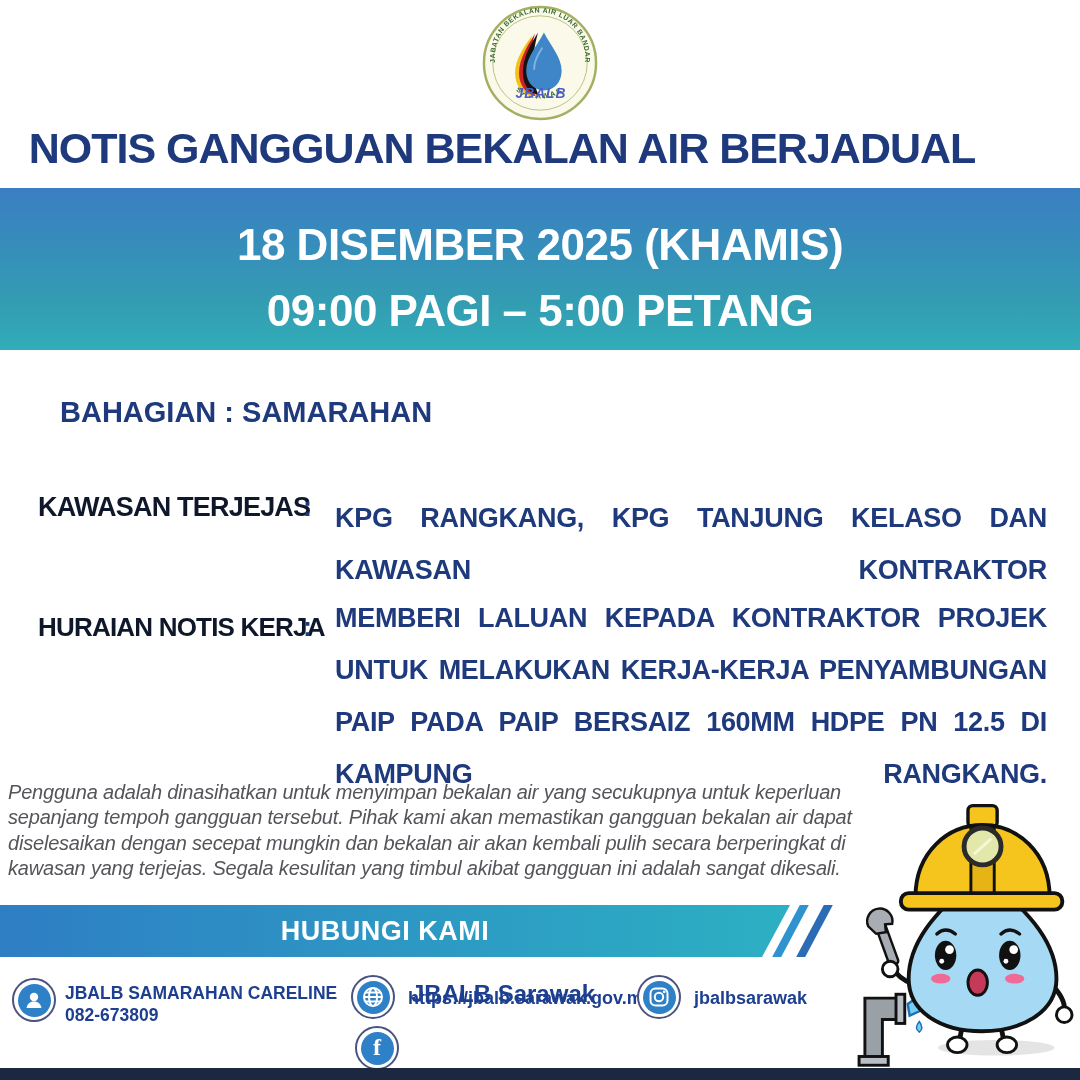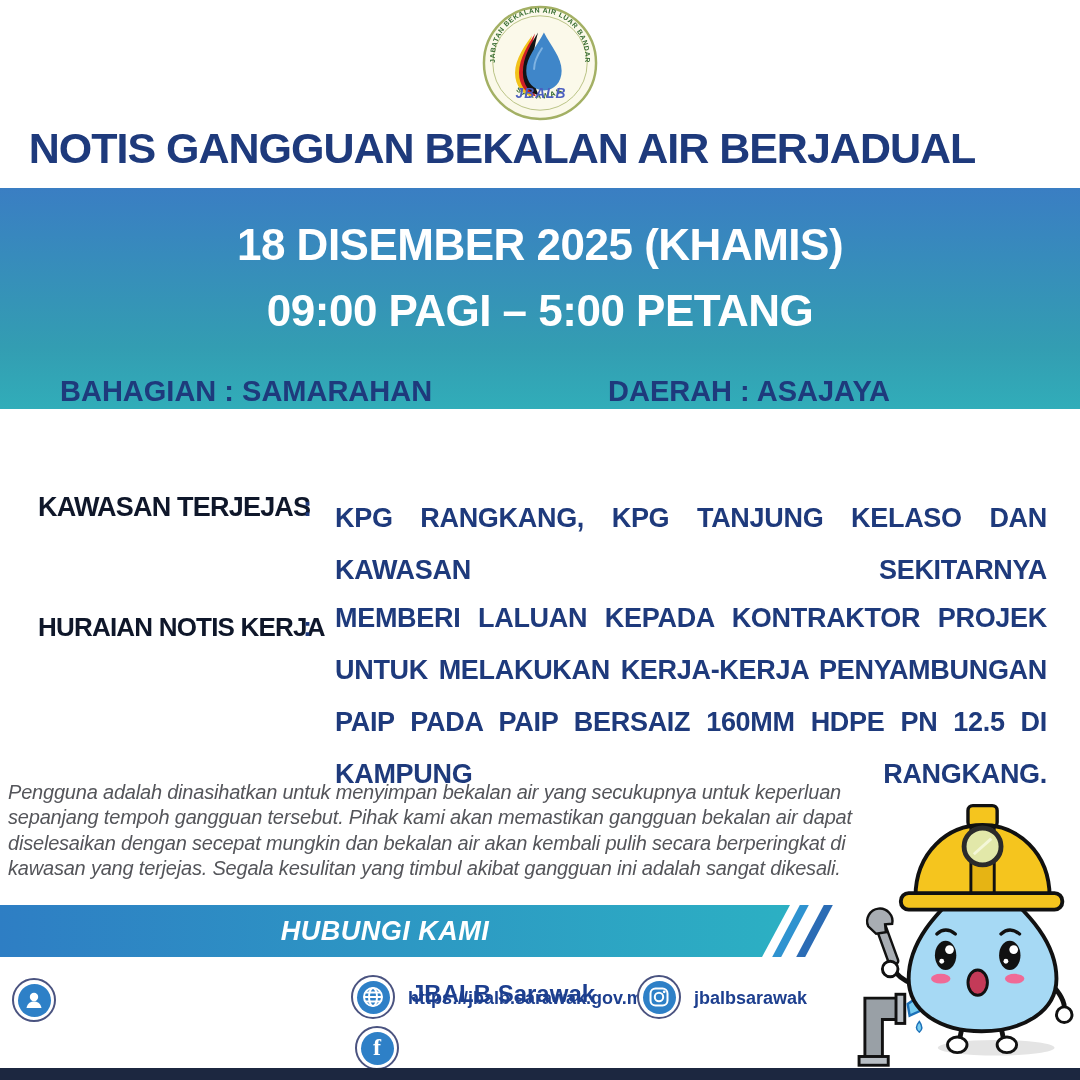--- a/index.html
+++ b/index.html
@@ -12,7 +12,7 @@
          font-size:43px;font-weight:bold;color:#1e3a7c;letter-spacing:-1px;white-space:nowrap;}
 
   
-  .date-banner{position:absolute;top:188px;left:0;width:1080px;height:221px;
+  .date-banner{position:absolute;top:188px;left:0;width:1080px;height:162px;
                background:linear-gradient(180deg,#3a7ec3 0%,#339db2 72%,#31adb9 100%);
                color:#fff;text-align:center;}
   .date-line{font-size:44px;font-weight:bold;letter-spacing:-0.5px;}

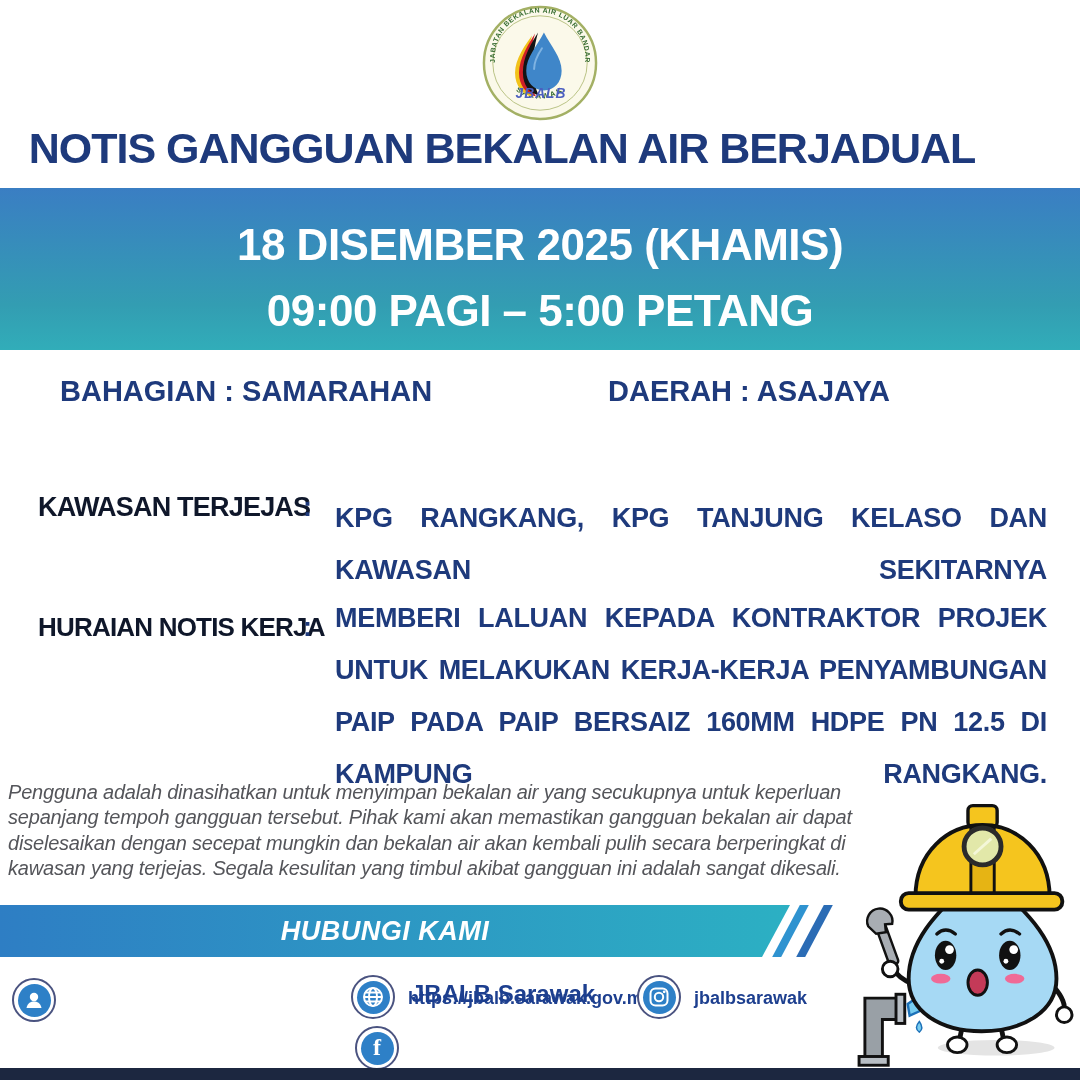--- a/index.html
+++ b/index.html
@@ -20,7 +20,7 @@
   .date-line.second{padding-top:16px;}
 
   
-  .region{position:absolute;top:375px;font-size:29px;font-weight:bold;color:#1e3a7c;white-space:nowrap;}
+  .region{position:absolute;top:396px;font-size:29px;font-weight:bold;color:#1e3a7c;white-space:nowrap;}
   .region.bahagian{left:60px;}
   .region.daerah{left:608px;}
 

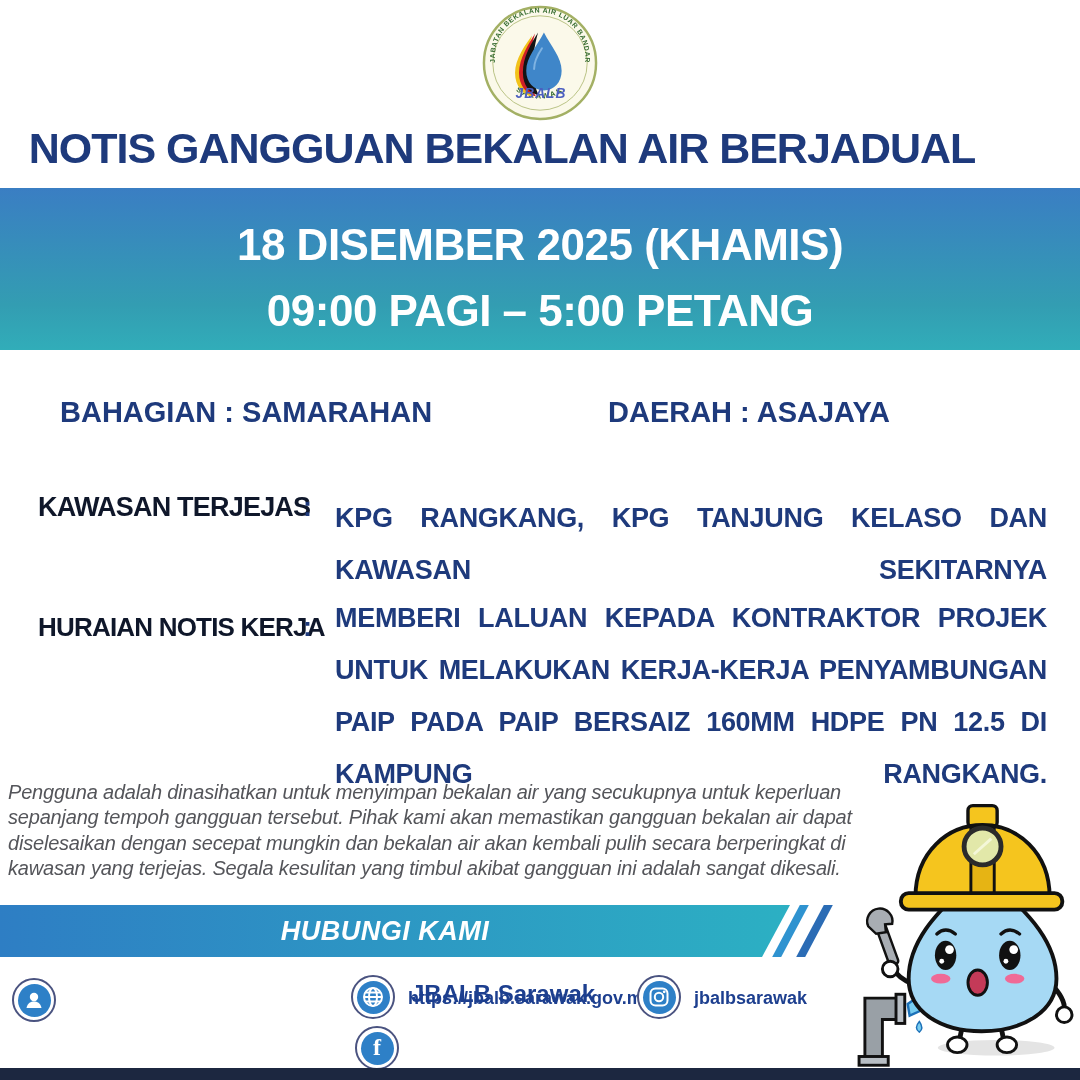--- a/index.html
+++ b/index.html
@@ -108,7 +108,6 @@
   </div>
 
   <div class="region bahagian">BAHAGIAN : SAMARAHAN</div>
-  <div class="region daerah">DAERAH : ASAJAYA</div>
 
   <div class="row-kawasan">
     <div class="kv-label">KAWASAN TERJEJAS</div>

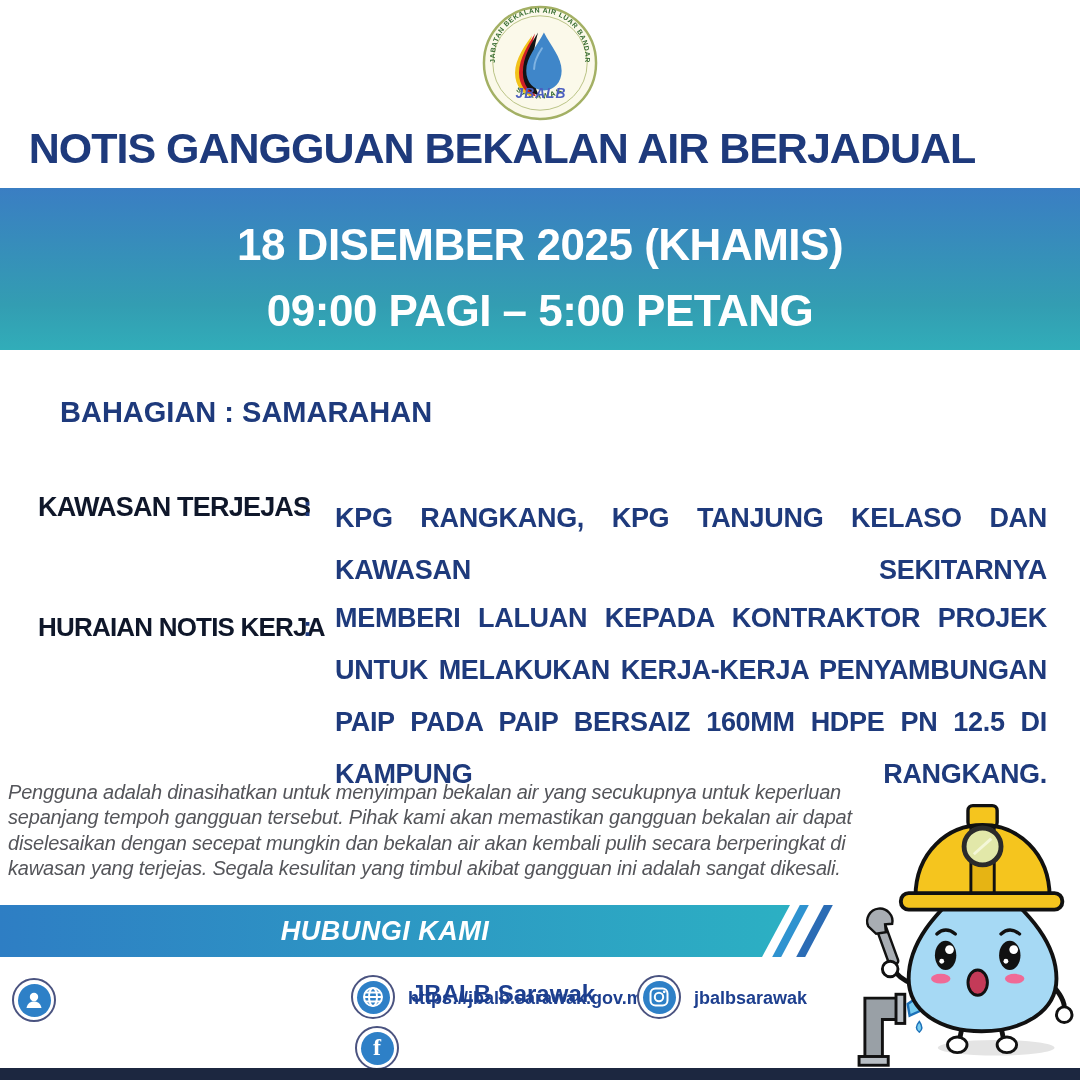--- a/index.html
+++ b/index.html
@@ -112,7 +112,7 @@
   <div class="row-kawasan">
     <div class="kv-label">KAWASAN TERJEJAS</div>
     <div class="kv-colon">:</div>
-    <div class="kv-value">KPG RANGKANG, KPG TANJUNG KELASO DAN KAWASAN SEKITARNYA</div>
+    <div class="kv-value">KPG RANGKANG, KPG TANJUNG KELASO DAN KAWASAN KONTRAKTOR</div>
   </div>
 
   <div class="row-huraian">

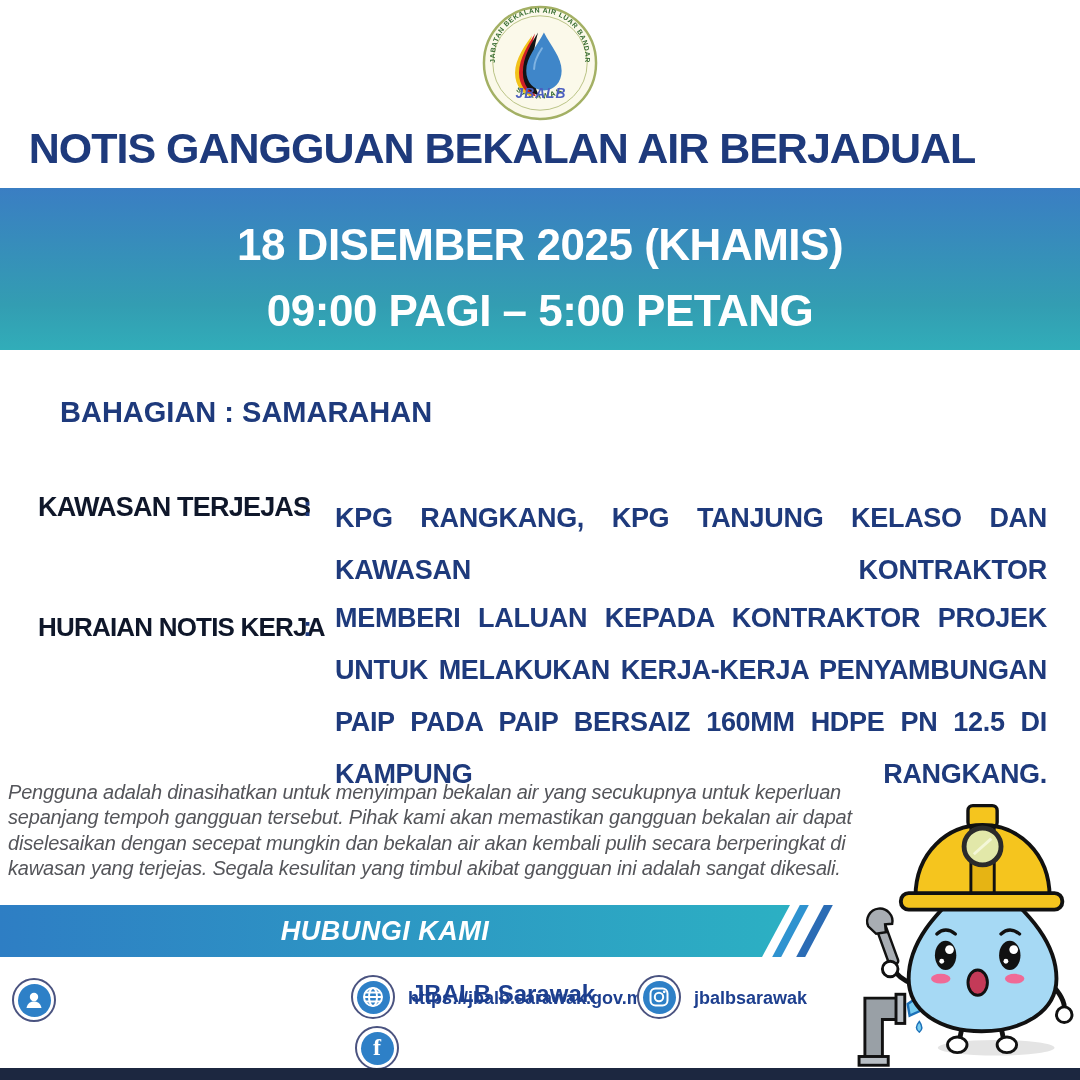--- a/index.html
+++ b/index.html
@@ -44,7 +44,7 @@
   
   .hubungi-banner{position:absolute;left:0;top:905px;width:790px;height:64px;
                   background:linear-gradient(90deg,#2e7ec4 0%,#2cb0c3 100%);
-                  clip-path:polygon(0 0,790px 0,762px 52px,0 52px);font-style:italic;}
+                  clip-path:polygon(0 0,790px 0,762px 52px,0 52px);}
   .hubungi-text{width:770px;text-align:center;line-height:52px;color:#fff;
                 font-size:27px;font-weight:bold;letter-spacing:0.5px;}
   .slash{position:absolute;top:905px;width:9px;height:52px;transform:skewX(-28deg);}

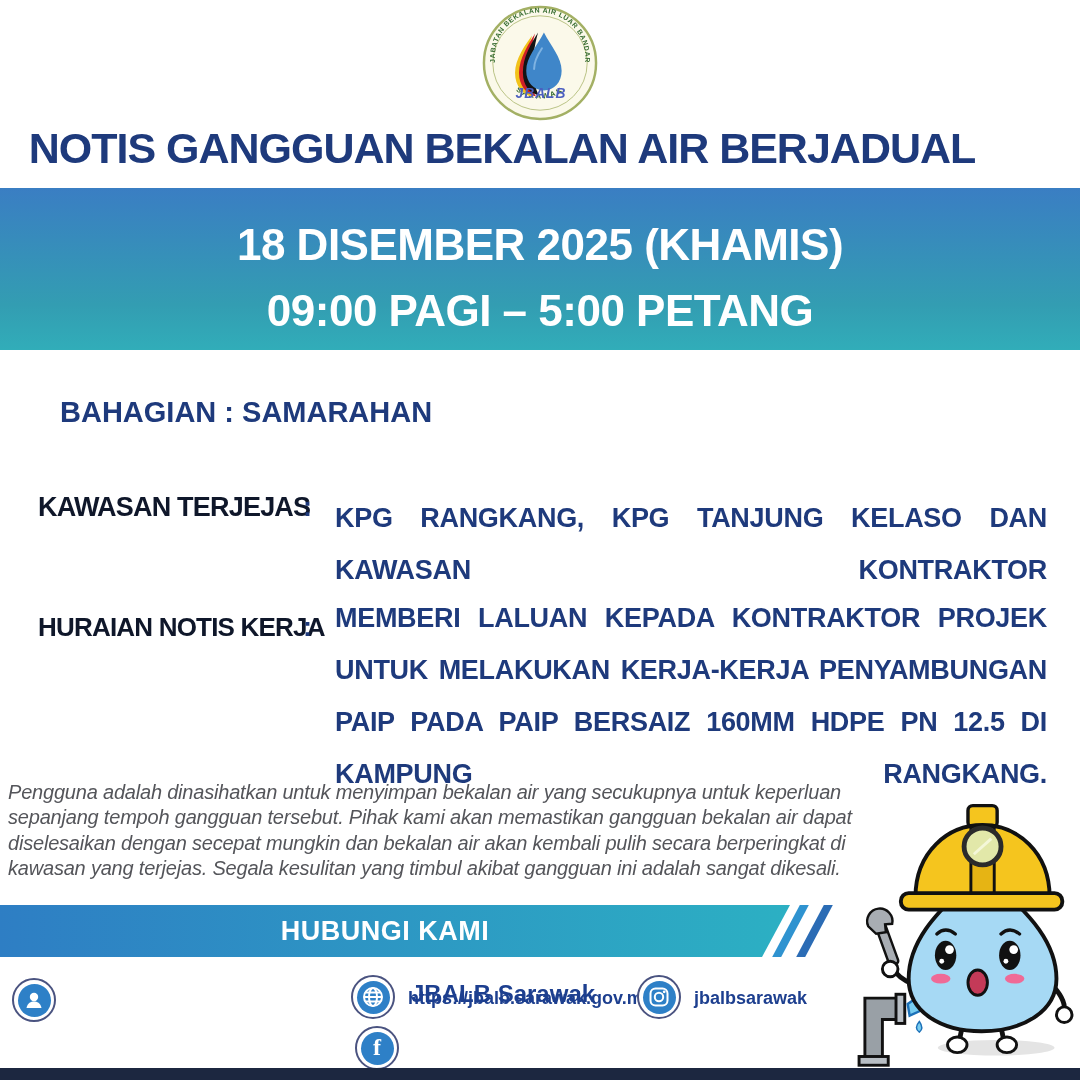--- a/index.html
+++ b/index.html
@@ -138,6 +138,10 @@
     </div>
   </div>
   <div class="call-block contact-text">
+    <div class="grp">
+      <div>JBALB SAMARAHAN CARELINE</div>
+      <div>082-673809</div>
+    </div>
   </div>
 
   <div class="badge web-badge">

